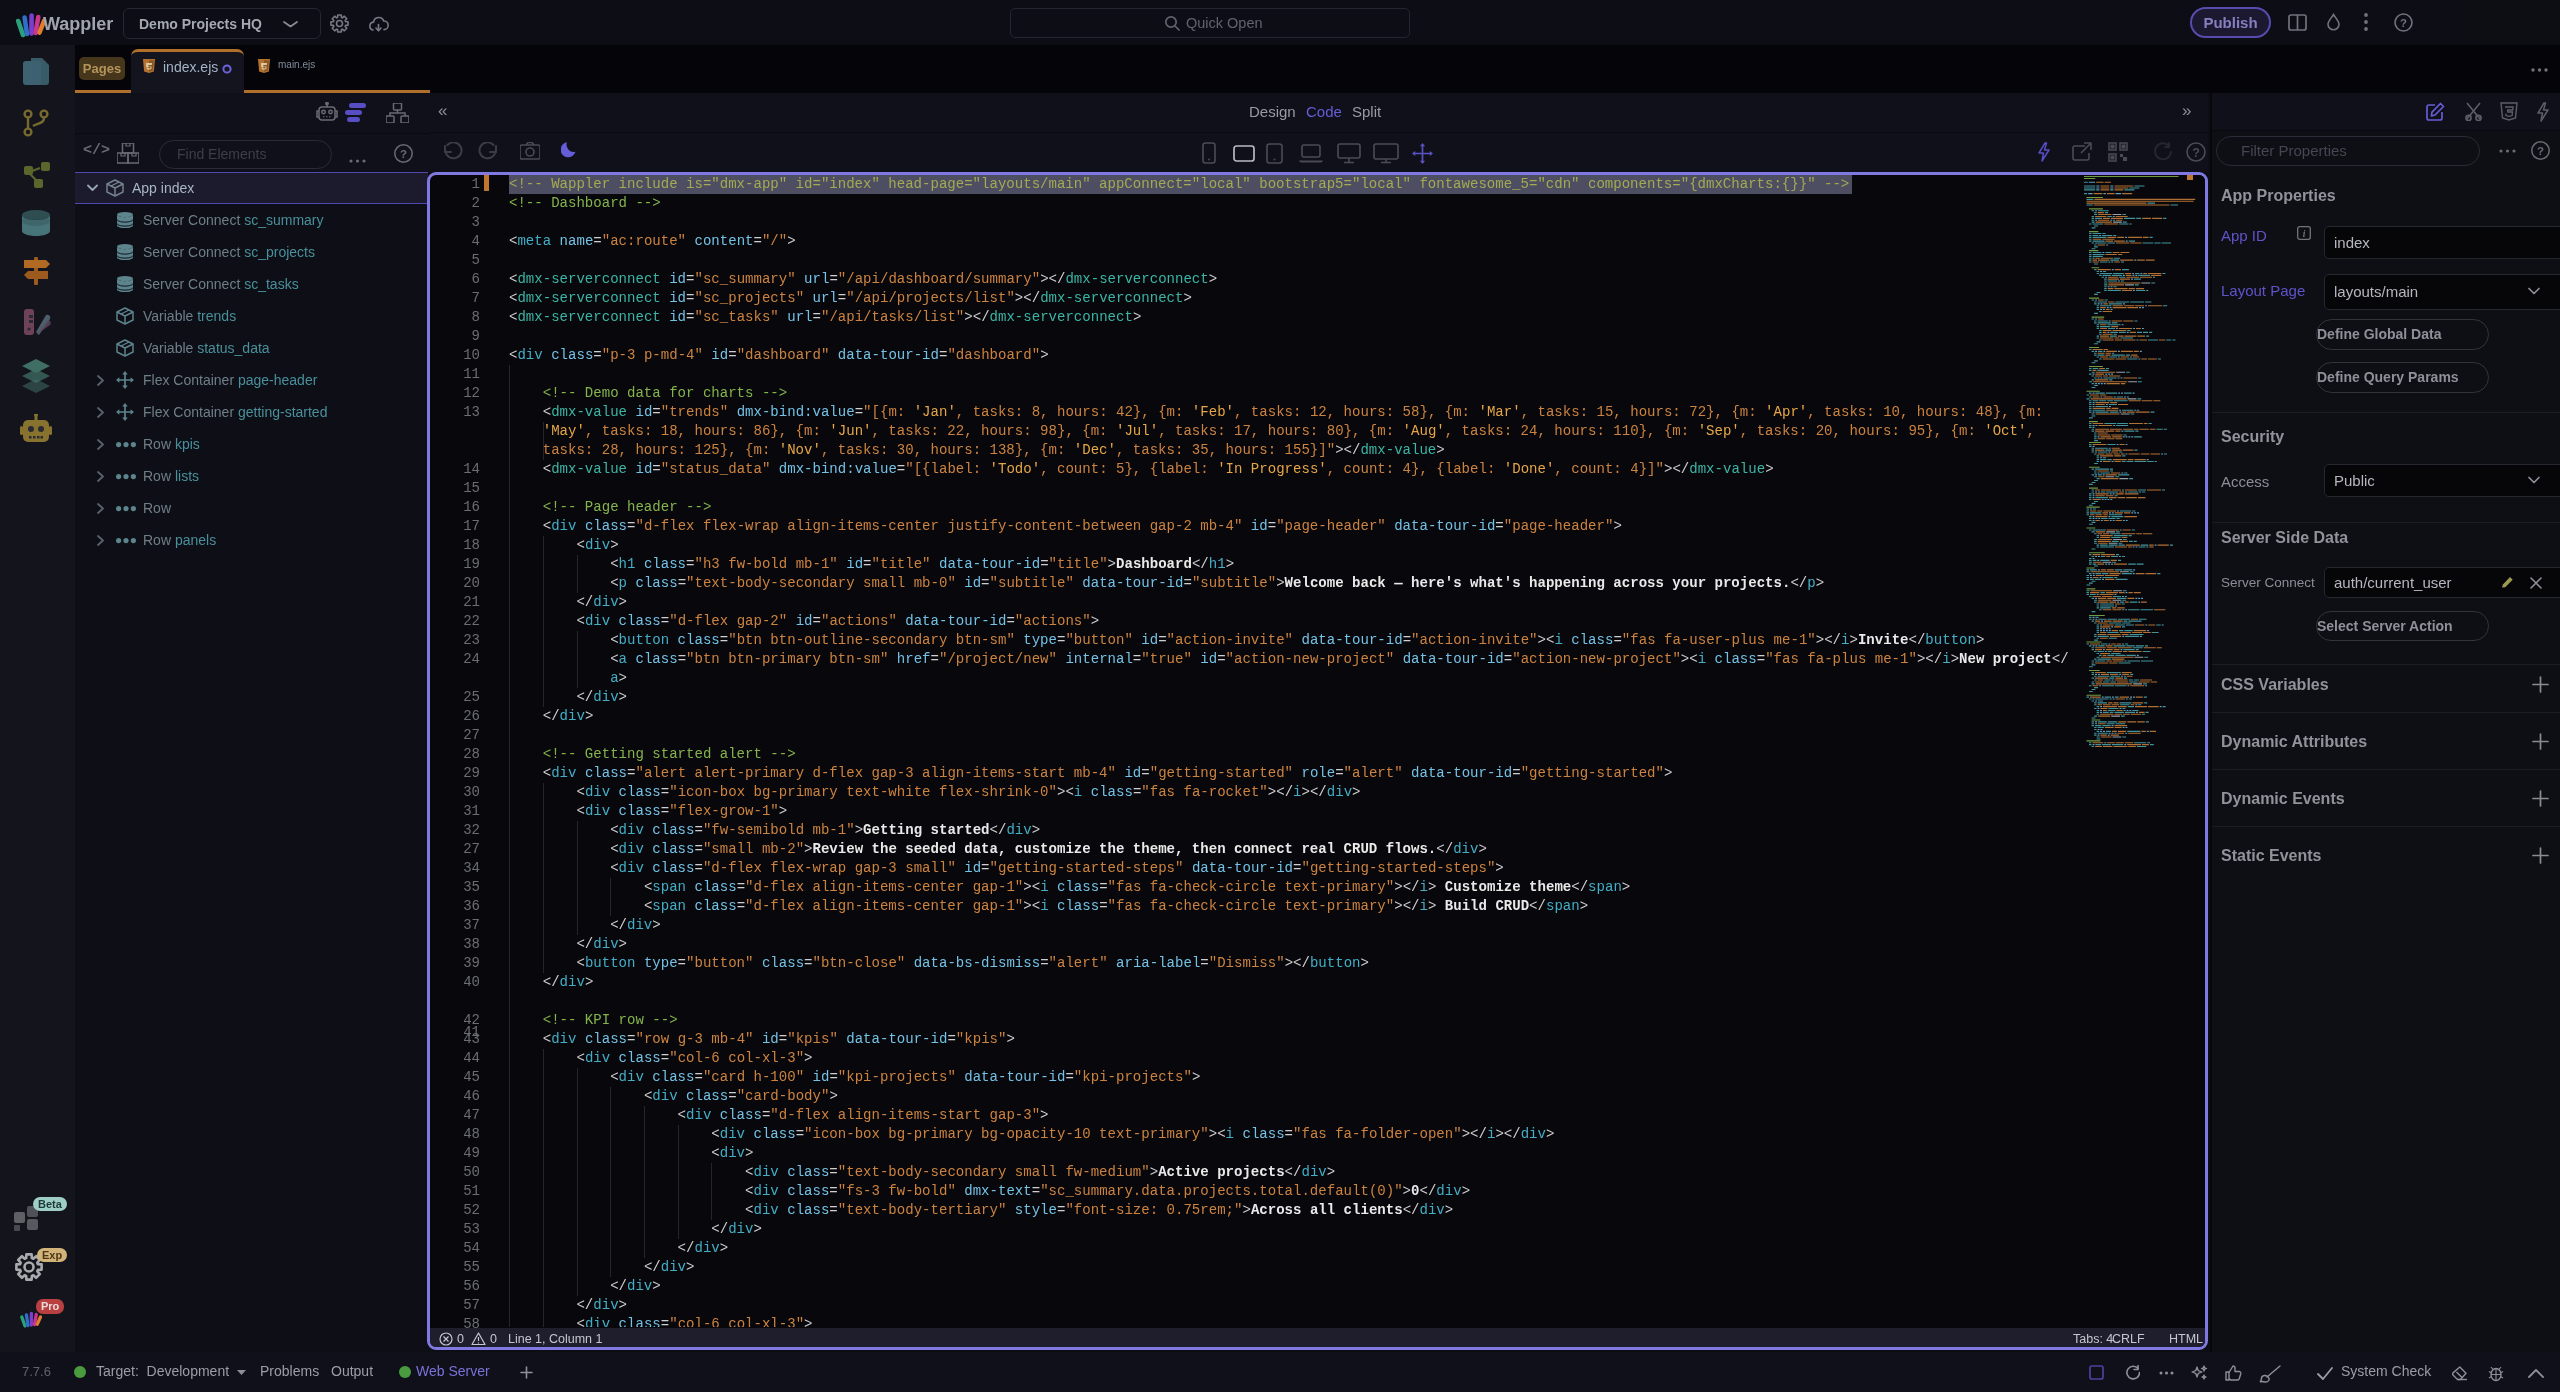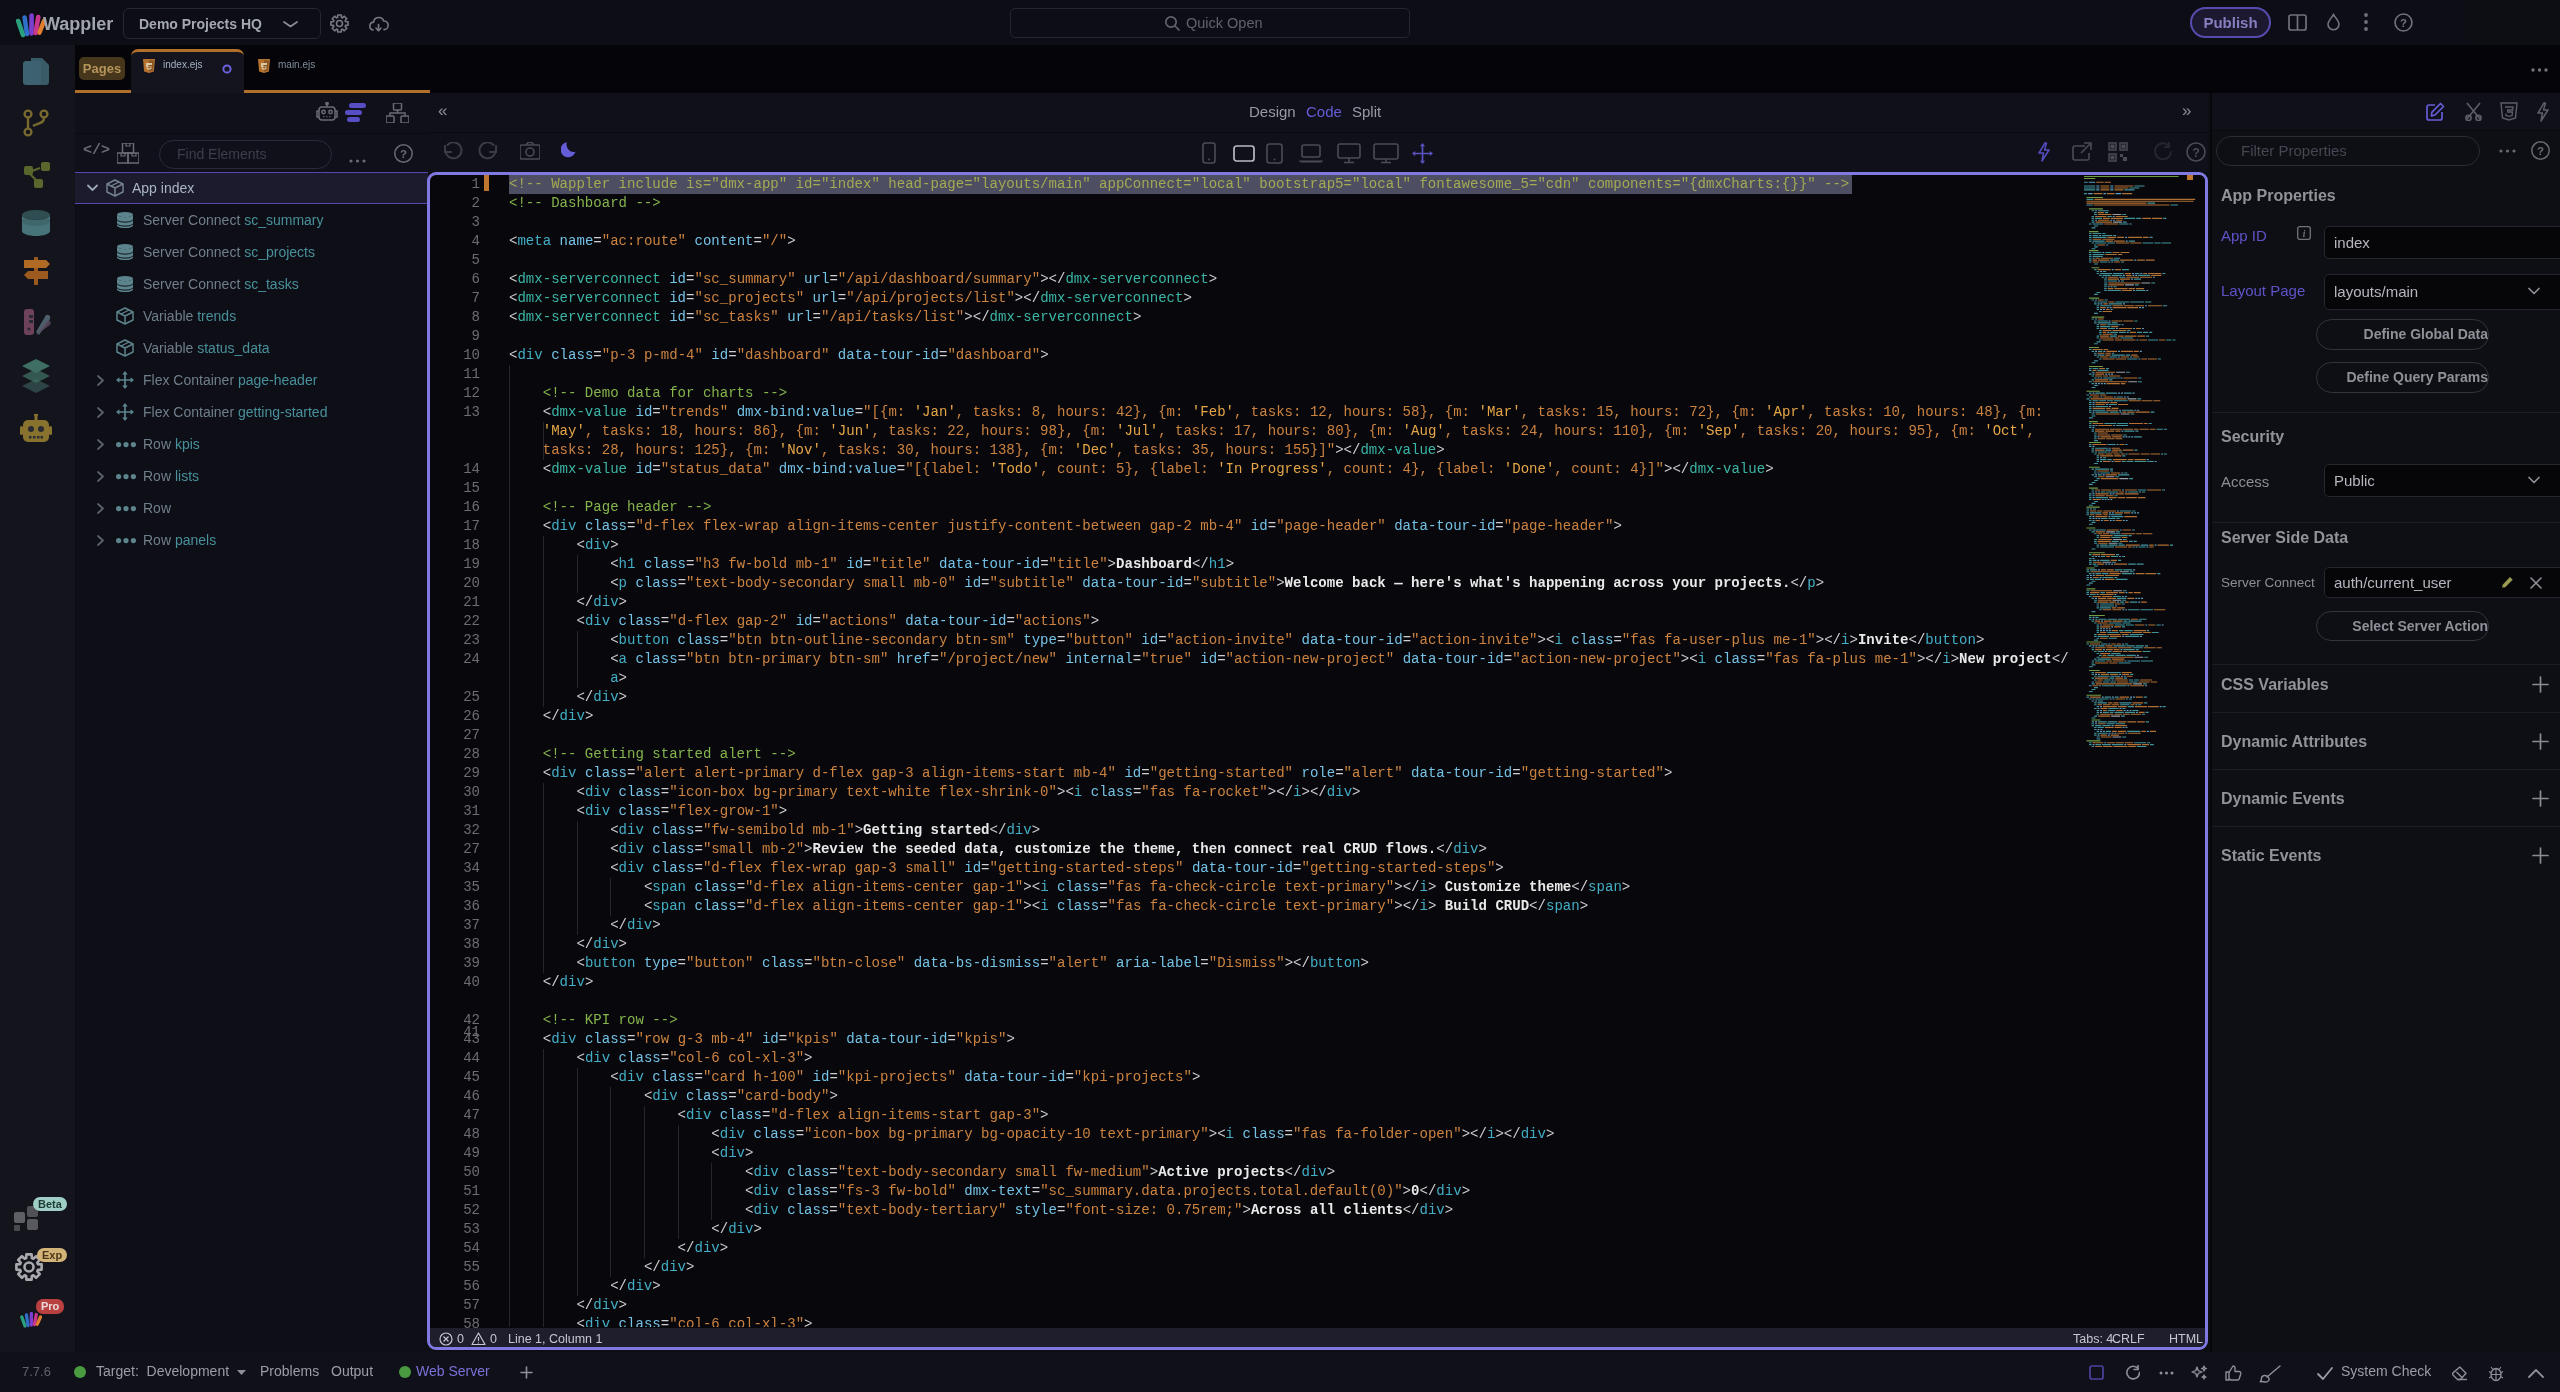--- a/index.html
+++ b/index.html
@@ -12,7 +12,7 @@
 #pageschip { position:absolute; left:4px; top:12px; width:46px; height:23px; background:#46371c; border-radius:5px; color:#b5945a; font-size:13px; font-weight:bold; text-align:center; line-height:23px; }
 #tab1 { position:absolute; left:56px; top:4px; width:113px; height:44px; background:#14141e; border-top:3px solid #b0702c; border-radius:7px 7px 0 0; }
 .ubar { position:absolute; top:45px; height:3px; background:#b0702c; }
-.tabtxt1 { position:absolute; left:88px; top:14px; font-size:10px; color:#a3b2c4; }
+.tabtxt1 { position:absolute; left:88px; top:14px; font-size:14px; color:#a3b2c4; }
 .tabtxt2 { position:absolute; left:203px; top:14px; font-size:10px; color:#7f8c9c; }
 #lstrip { position:absolute; left:0; top:45px; width:75px; height:1307px; background:#14141d; }
 #lpanel { position:absolute; left:75px; top:93px; width:355px; height:1259px; background:#0e0e16; }

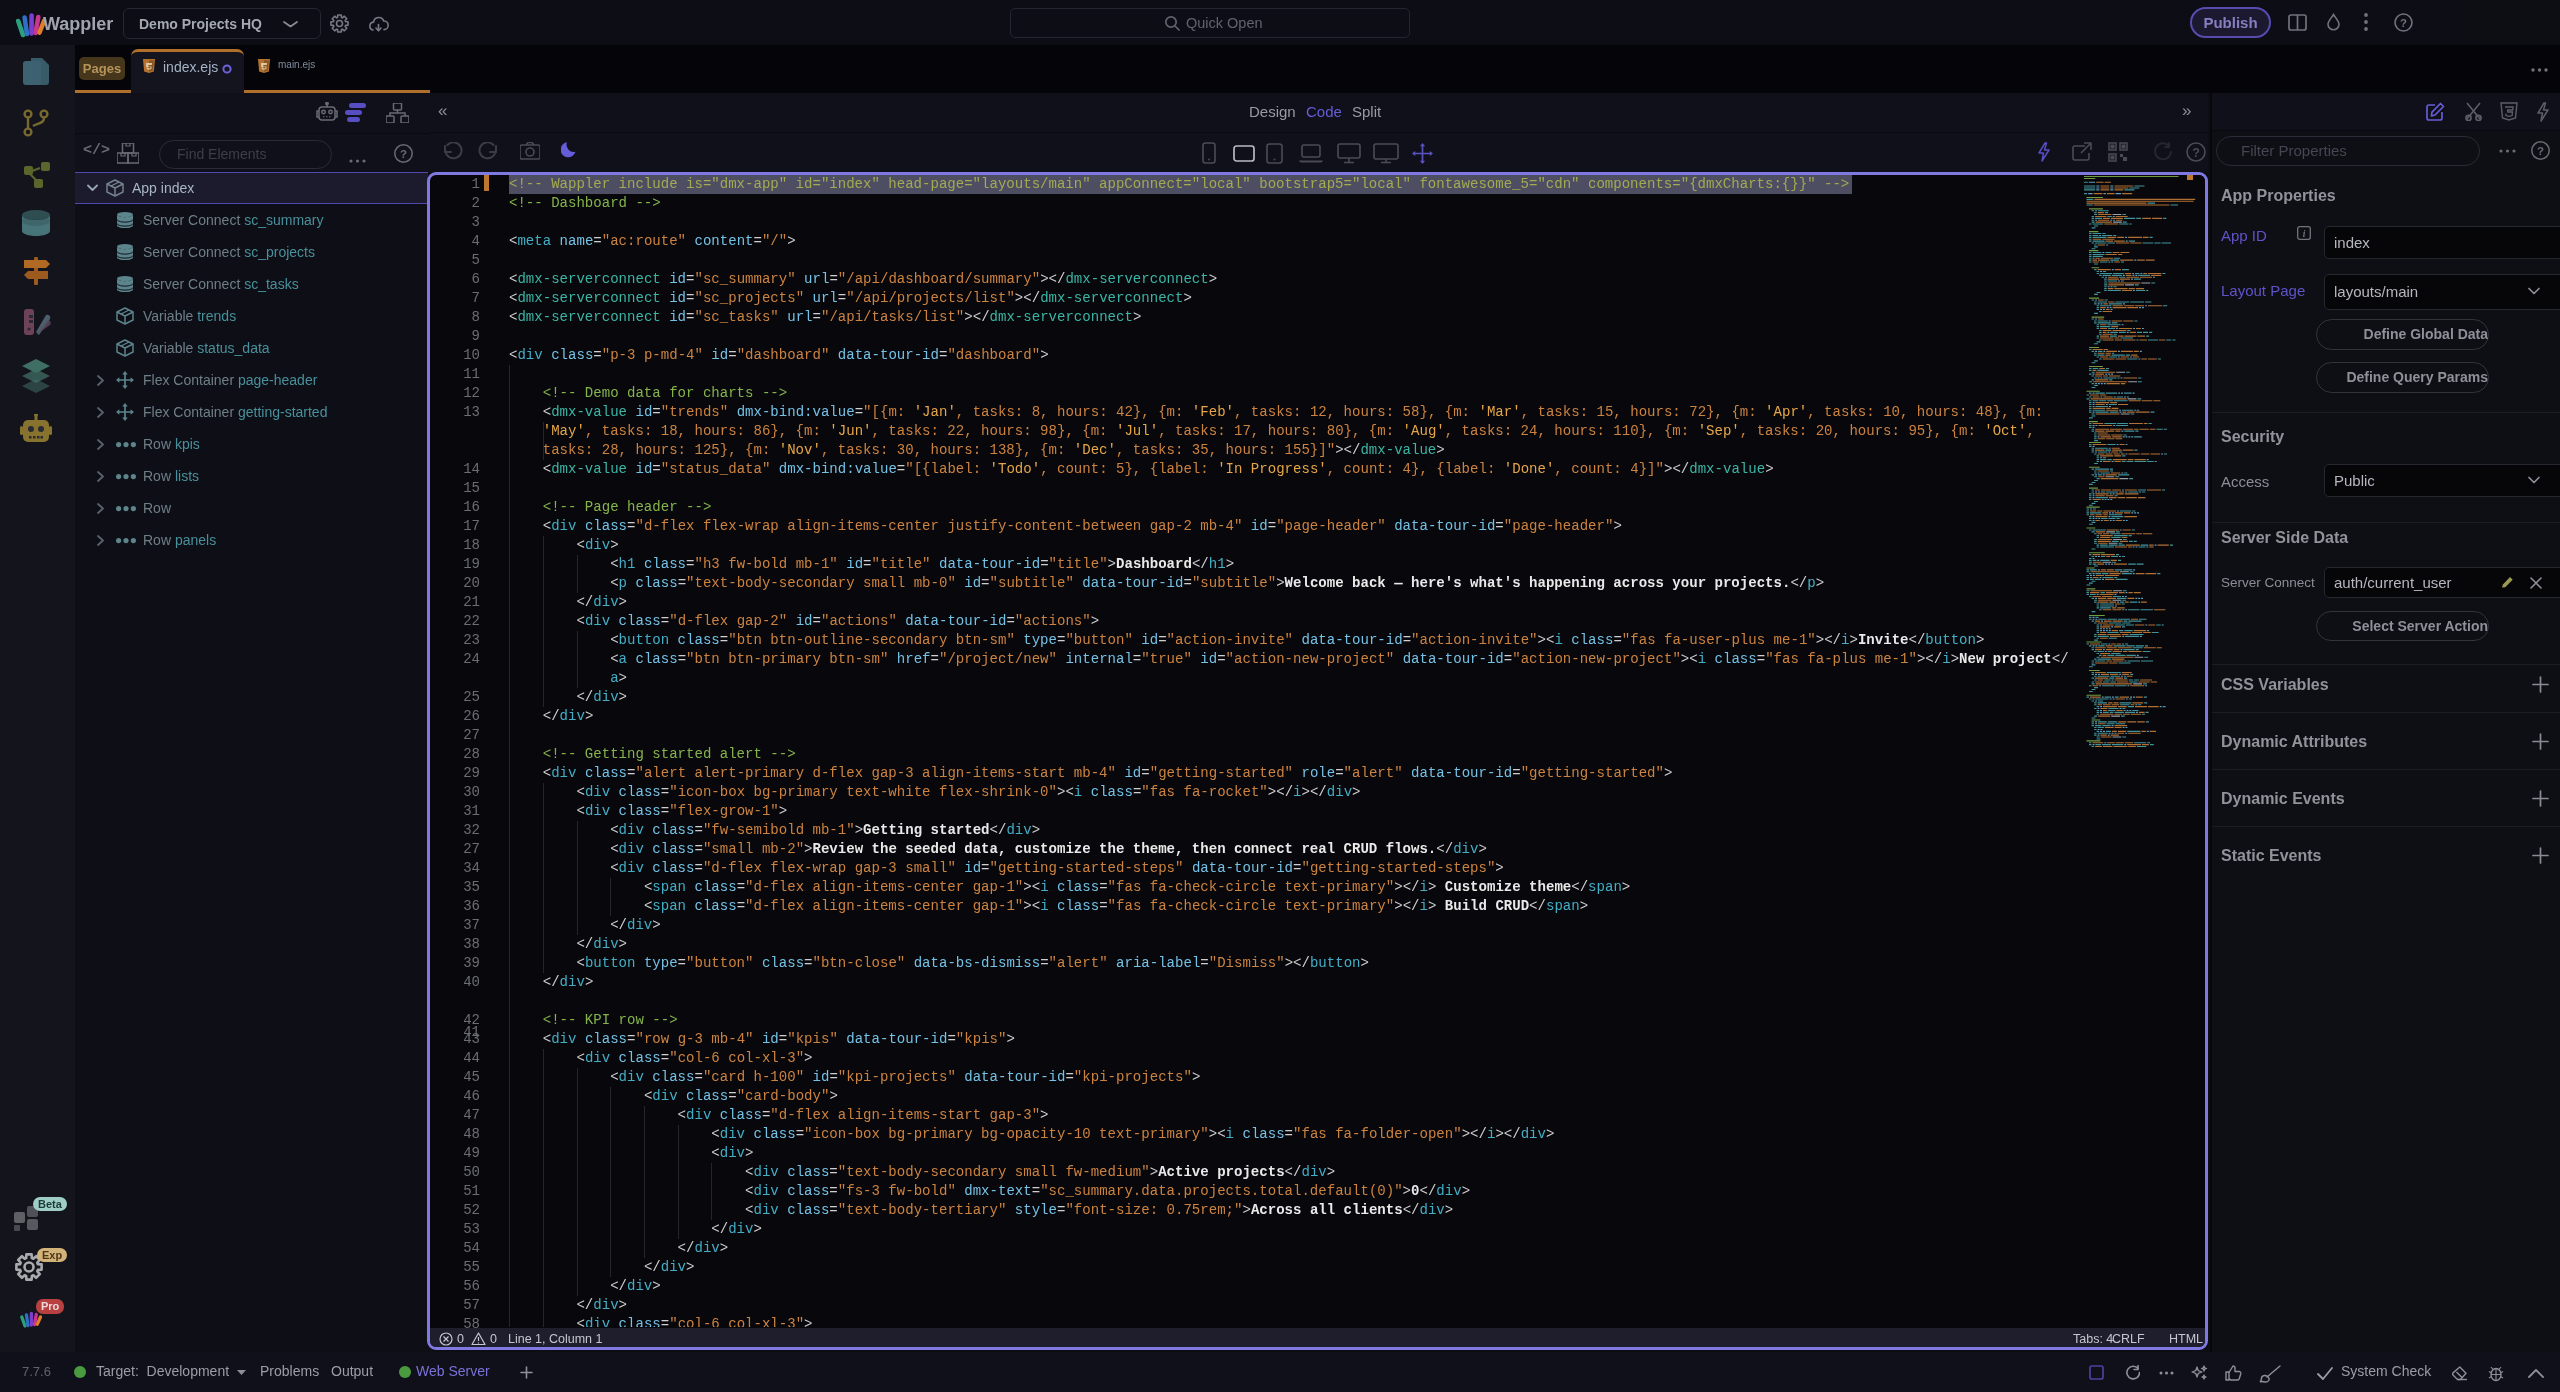--- a/index.html
+++ b/index.html
@@ -49,7 +49,7 @@
 #rpanel .plbl { position:absolute; left:9px; font-size:15px; color:#5e54c8; }
 #rpanel .glbl { position:absolute; left:9px; font-size:15px; color:#8d8d97; }
 #rpanel .ibox { position:absolute; left:104px; width:241px; background:#060609; border:1px solid #26262e; border-radius:5px; color:#b6b6bf; font-size:15px; padding-left:9px;margin-left:8px; }
-#rpanel .pbtn { position:absolute; left:104px; width:173px; height:31px; border:1px solid #33333d; border-radius:16px; color:#90909a; font-size:14px; font-weight:bold; text-align:right; line-height:29px; }
+#rpanel .pbtn { position:absolute; left:104px; width:173px; height:31px; border:1px solid #33333d; border-radius:16px; color:#90909a; font-size:14px; font-weight:bold; text-align:left; line-height:29px; }
 #rpanel .divl { position:absolute; left:0px; width:350px; height:1px; background:#1c1c25; }
 #rtool { position:absolute; left:0; top:0; width:350px; height:38px; background:#10101a; border-bottom:1px solid #09090e; }
 #filterprops { position:absolute; left:4px; top:43px; width:264px; height:30px; border:1px solid #2b2b37; border-radius:15px; color:#464653; font-size:15px; line-height:28px; padding-left:24px; }

